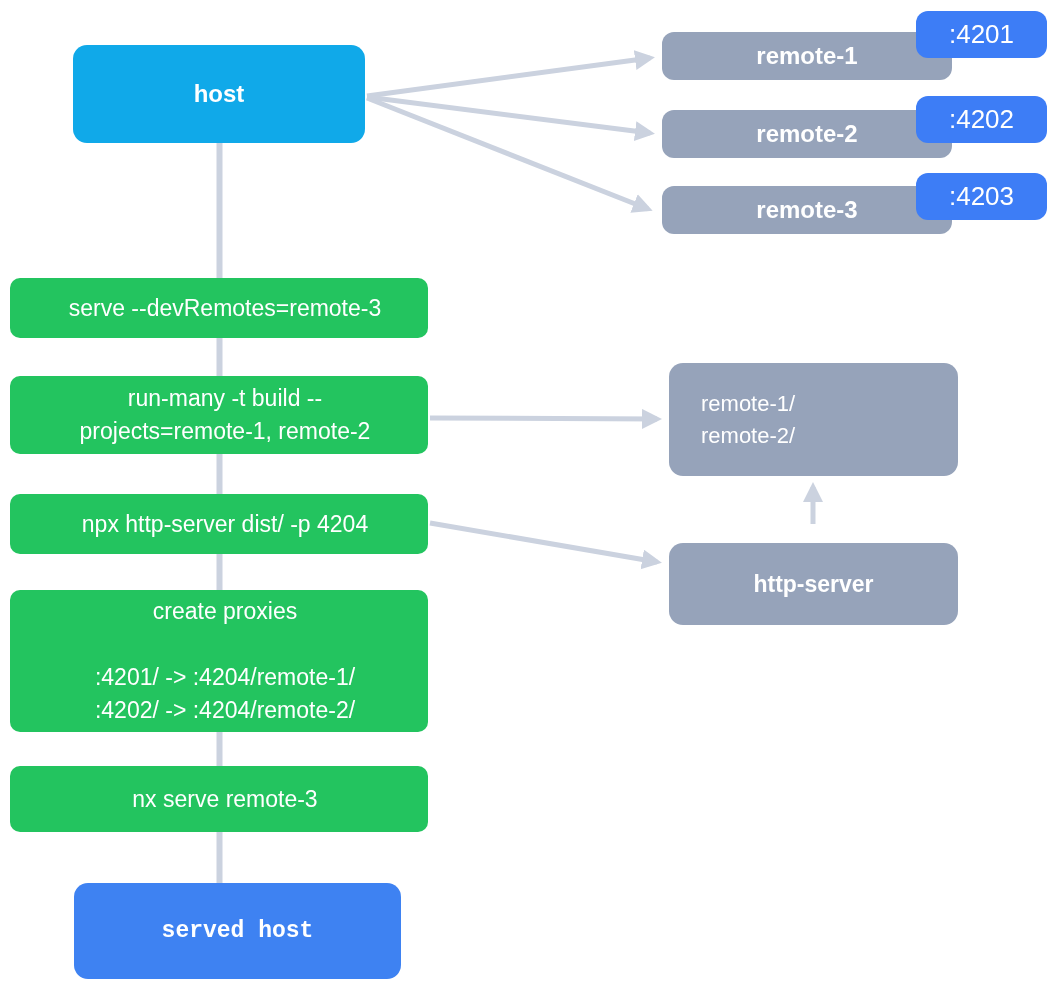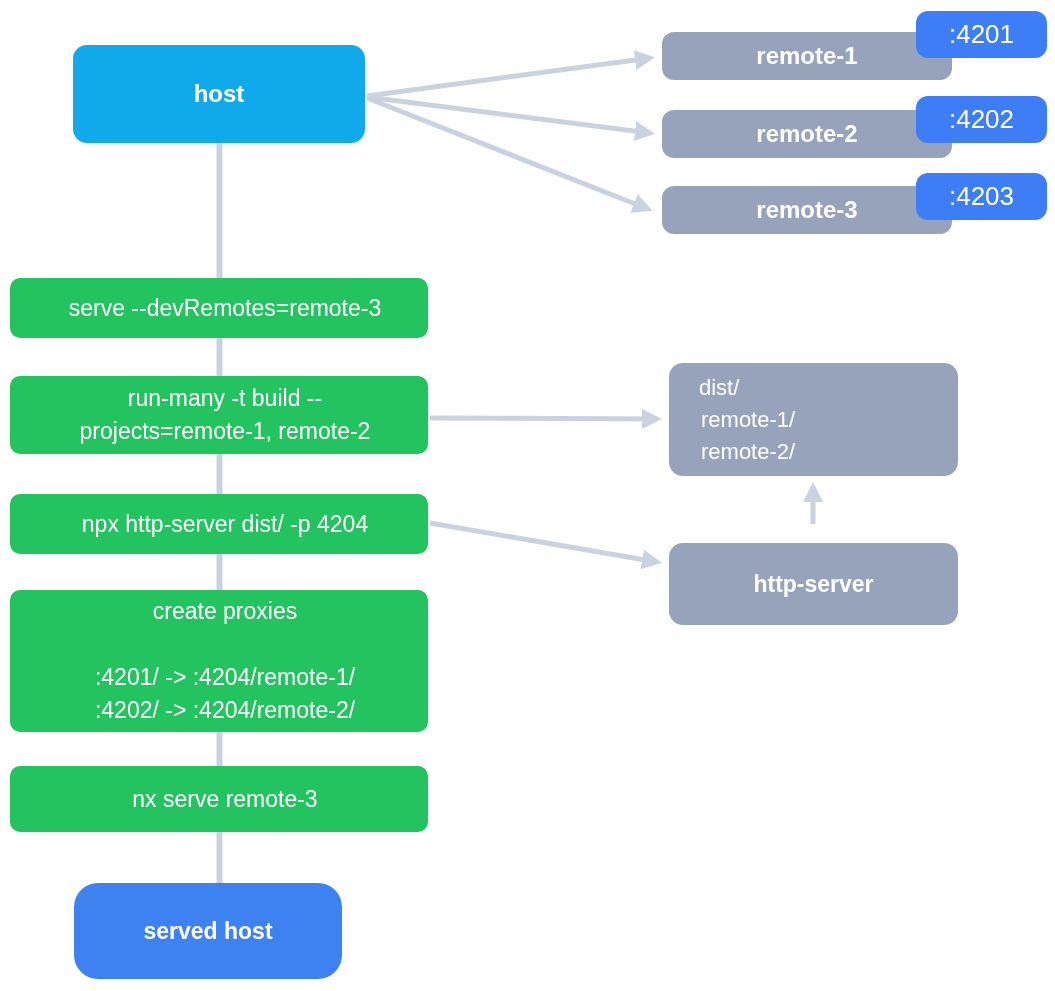--- a/index.html
+++ b/index.html
@@ -123,7 +123,6 @@
   </div>
 
   <div class="node dist">
-    <div class="line root">dist/</div>
     <div class="line">remote-1/</div>
     <div class="line">remote-2/</div>
   </div>

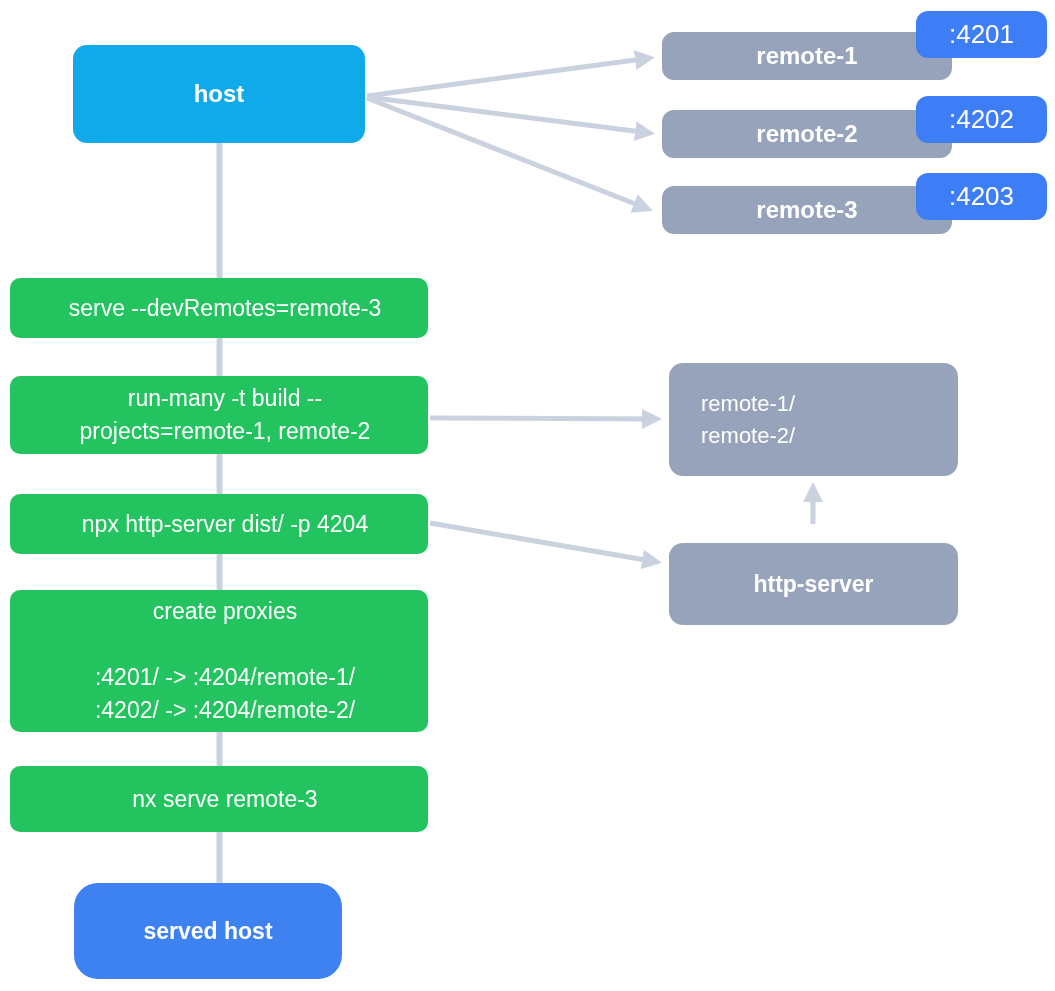--- a/index.html
+++ b/index.html
@@ -20,8 +20,8 @@
   .node.host{left:73px;top:45px;width:292px;height:98px;border-radius:14px;
     background:#10A9E9;font-weight:bold;font-size:24px;}
   
-  .node.served{left:74px;top:883px;width:268px;height:96px;border-radius:24px;
-    background:#3E82F2;font-weight:bold;font-size:23px;}
+  .node.served{left:74px;top:883px;width:327px;height:96px;border-radius:14px;
+    background:#3E82F2;font-weight:bold;font-size:23px;font-family:Liberation Mono, monospace;}
   
   .node.remote{left:662px;width:290px;height:48px;border-radius:12px;
     background:#96A3BA;font-weight:bold;font-size:24px;}

